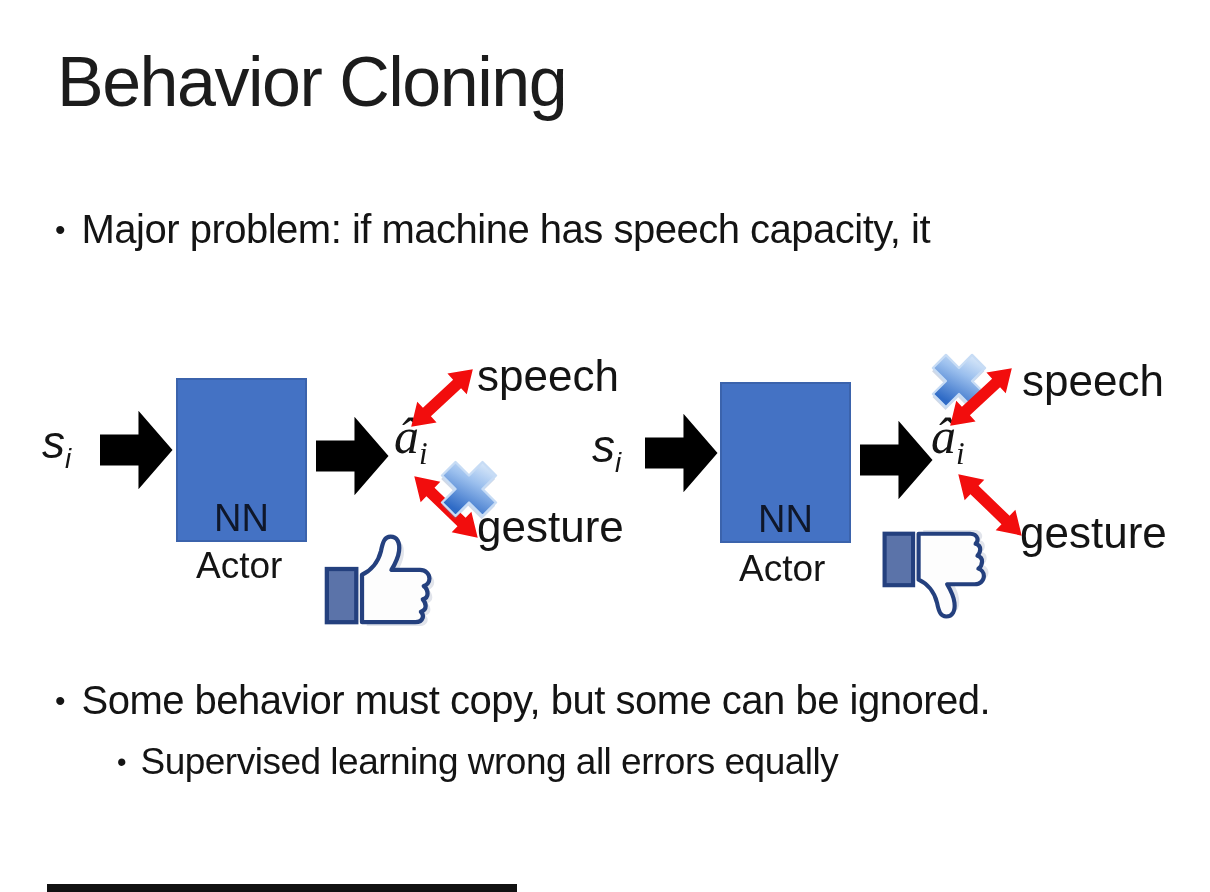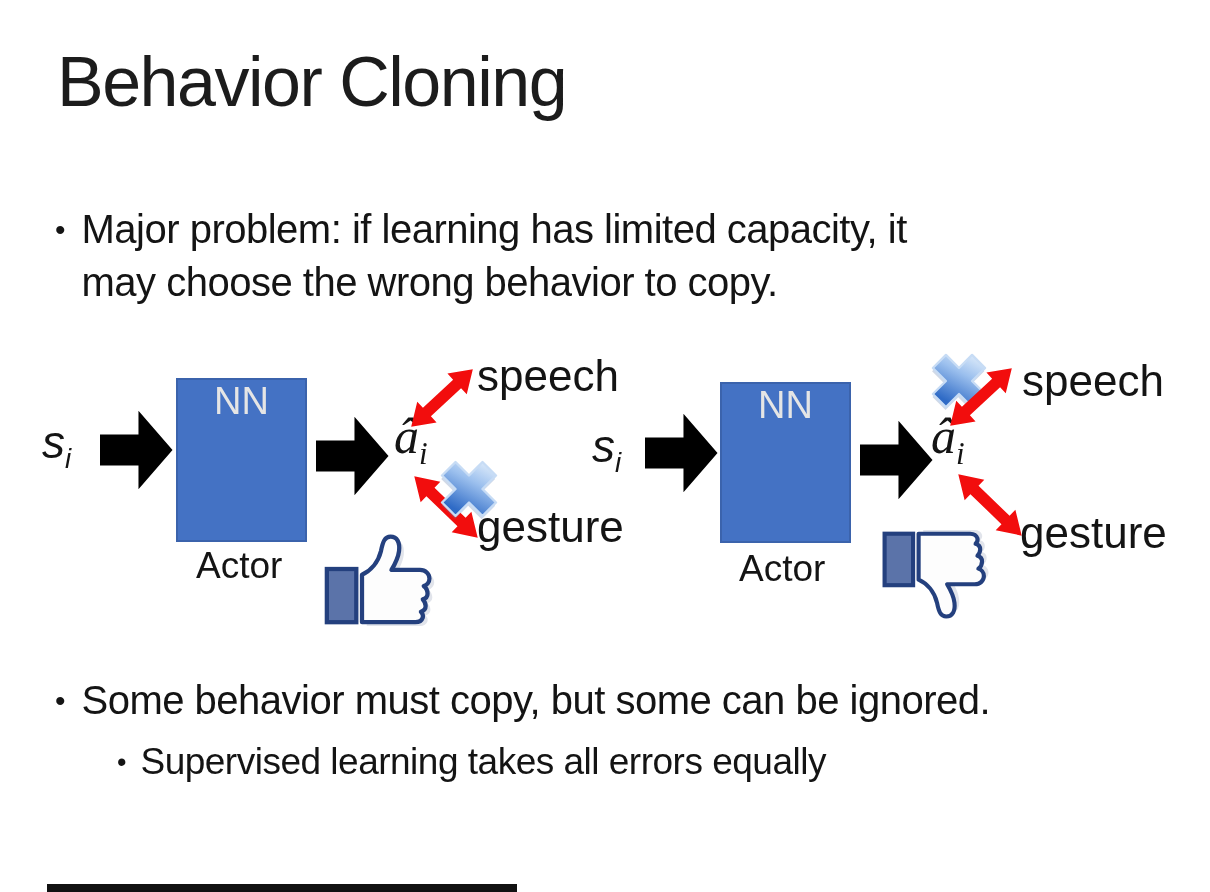--- a/index.html
+++ b/index.html
@@ -98,7 +98,7 @@
   <div class="bullet b1">
     <span class="marker">•</span>
     <div class="btext">
-      <div>Major problem: if learning has limited capacity, it</div>
+      <div>Major problem: if machine has speech capacity, it</div>
       <div>may choose the wrong behavior to copy.</div>
     </div>
   </div>

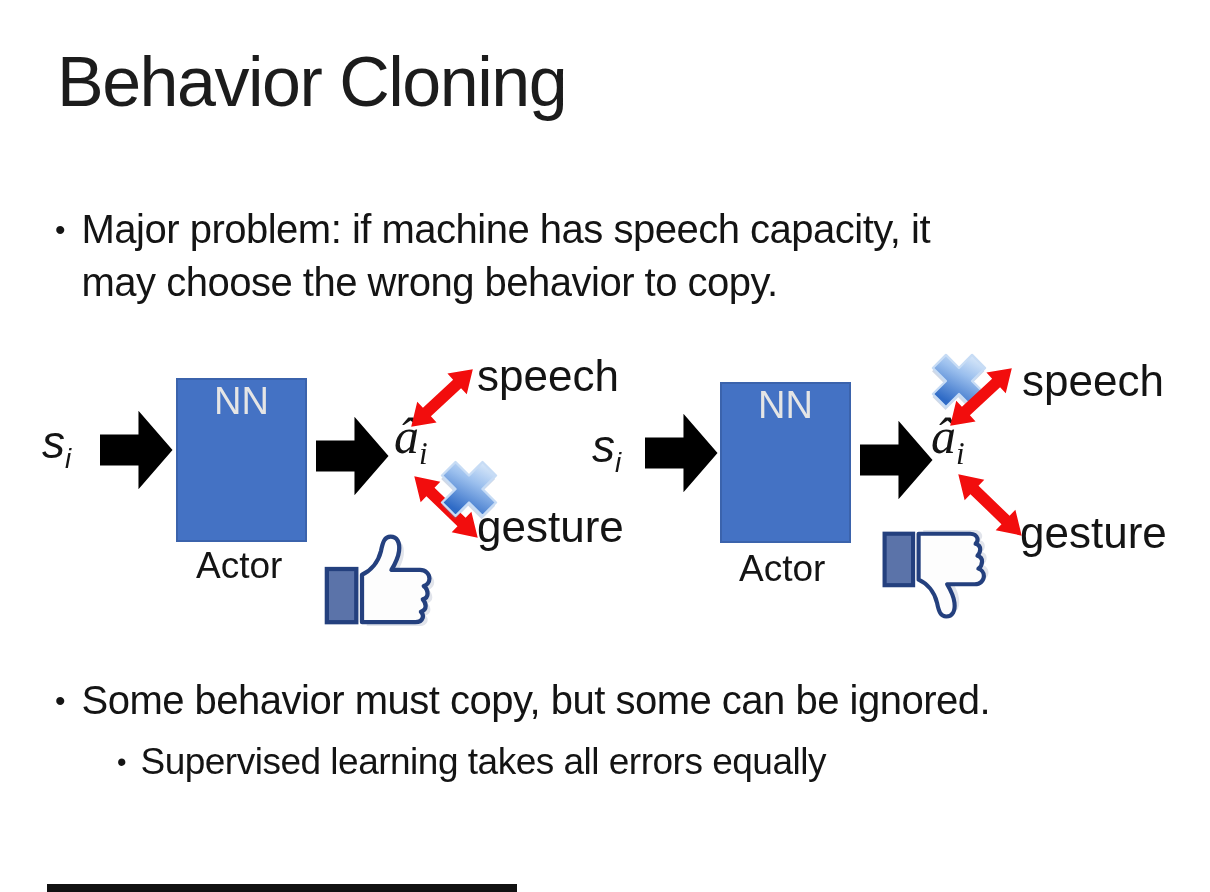--- a/index.html
+++ b/index.html
@@ -99,7 +99,6 @@
     <span class="marker">•</span>
     <div class="btext">
       <div>Major problem: if machine has speech capacity, it</div>
-      <div>may choose the wrong behavior to copy.</div>
     </div>
   </div>
 

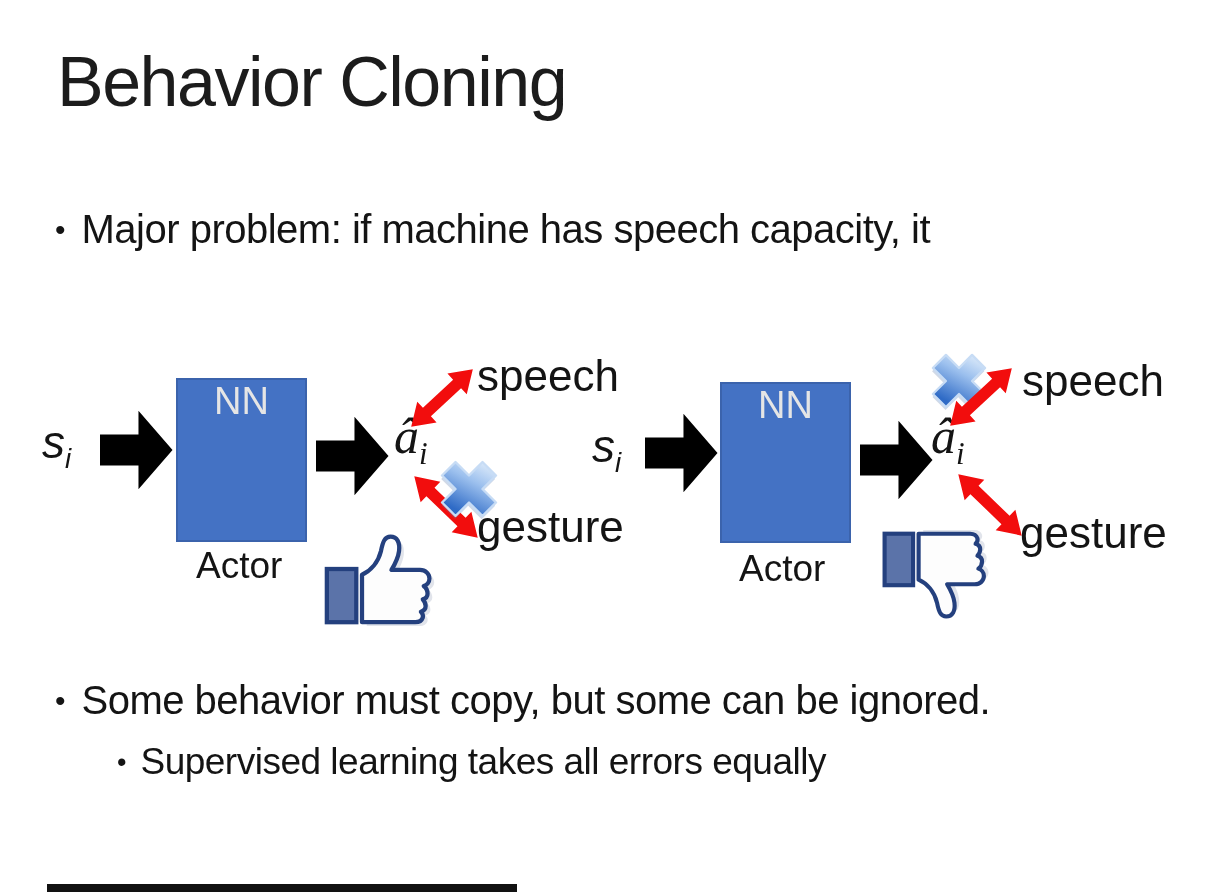--- a/index.html
+++ b/index.html
@@ -38,8 +38,8 @@
   .ahat-label sub{font-size:62%; font-style:italic;}
   .nn-box{
     background:var(--nn-box-fill); border:2px solid var(--nn-box-border);
-    display:flex; align-items:flex-start; justify-content:center;
-    color:#e5e5e5; font-size:38px;
+    display:flex; align-items:flex-end; justify-content:center;
+    color:#0f172a; font-size:38px;
   }
   .actor-label{font-size:37px; white-space:nowrap;}
   .io-label{font-size:44px; white-space:nowrap;}

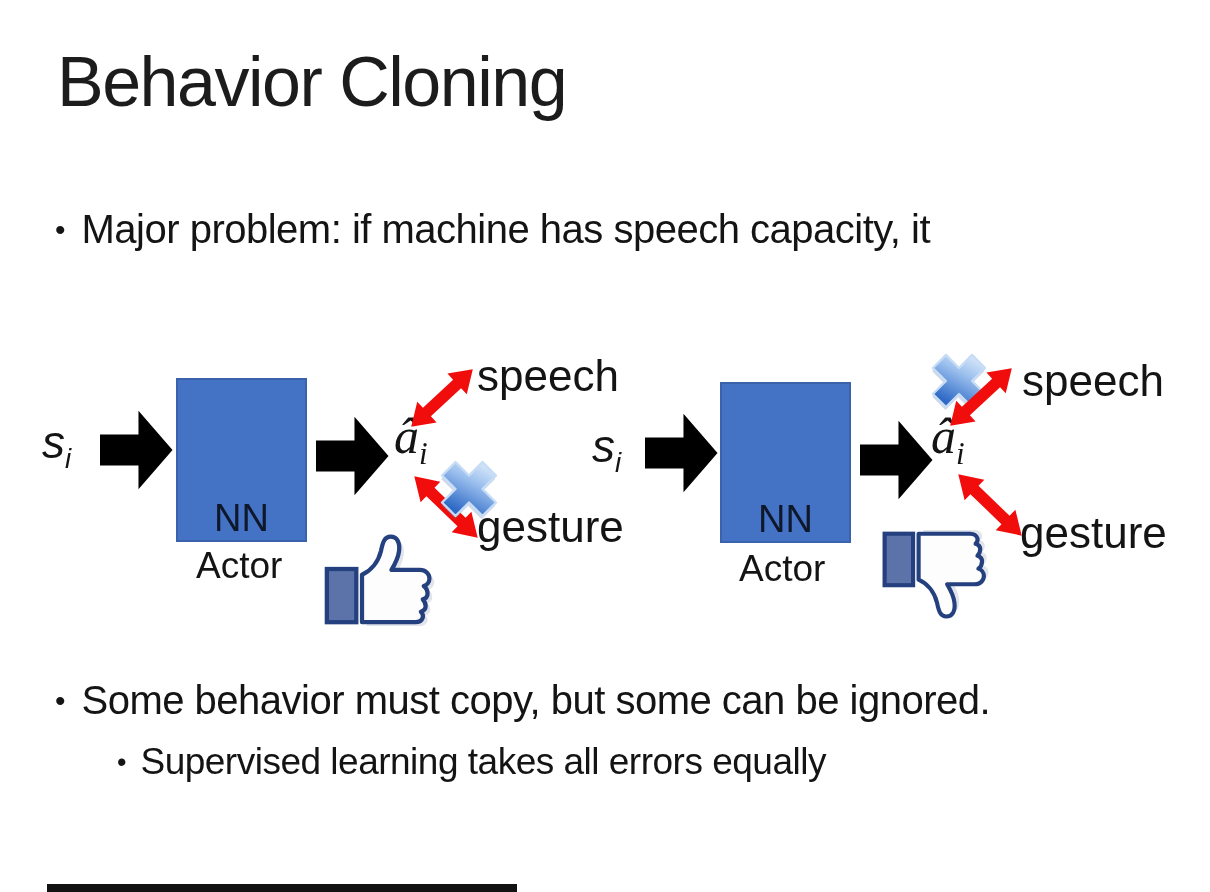--- a/index.html
+++ b/index.html
@@ -184,7 +184,7 @@
   <div class="bullet b2sub">
     <span class="marker">•</span>
     <div class="btext">
-        <div>Supervised learning takes all errors equally</div>
+        <div>Supervised learning wrong all errors equally</div>
       </div>
   </div>
 

